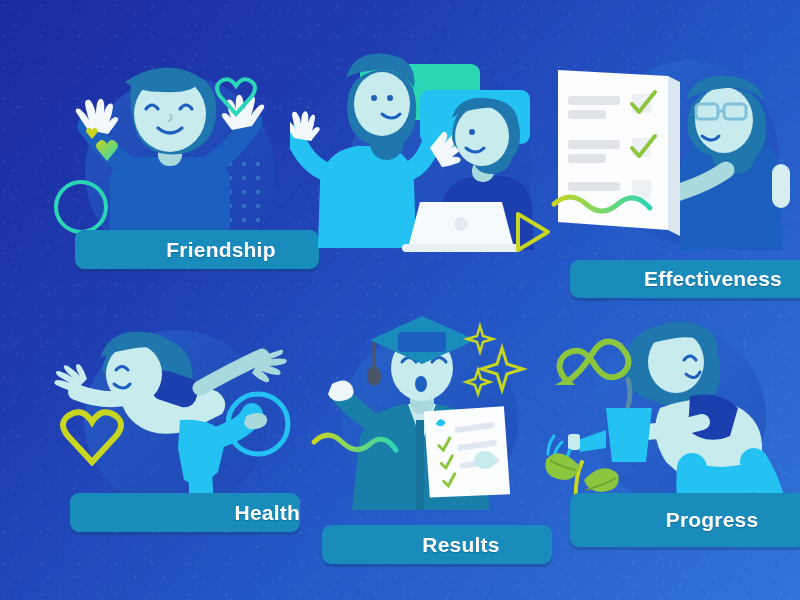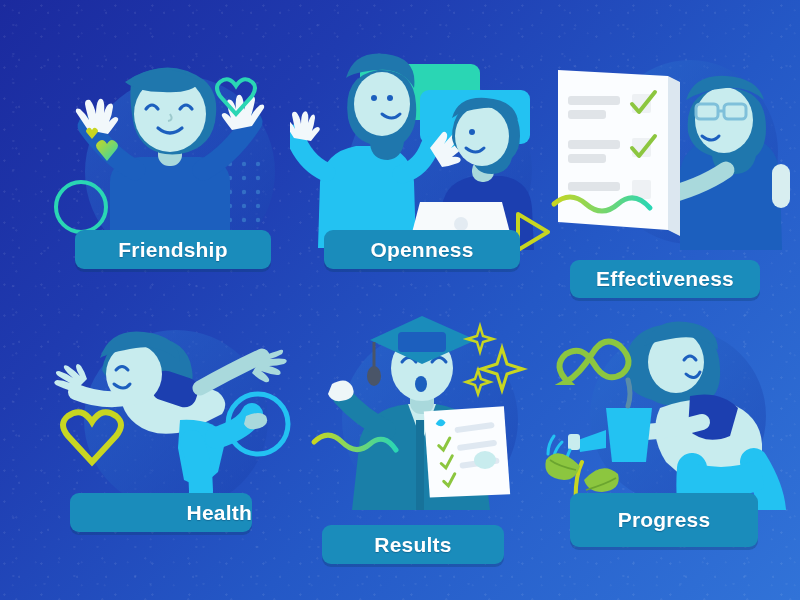--- a/index.html
+++ b/index.html
@@ -30,6 +30,7 @@
     position:absolute;display:flex;align-items:center;justify-content:center;
     background:#1a8cbb;border-radius:9px;
     box-shadow:0 3px 0 rgba(7,58,98,.28);
+    padding-left:48px;
   }
   .pill span{
     color:#ffffff;font-weight:bold;font-size:21px;letter-spacing:.2px;

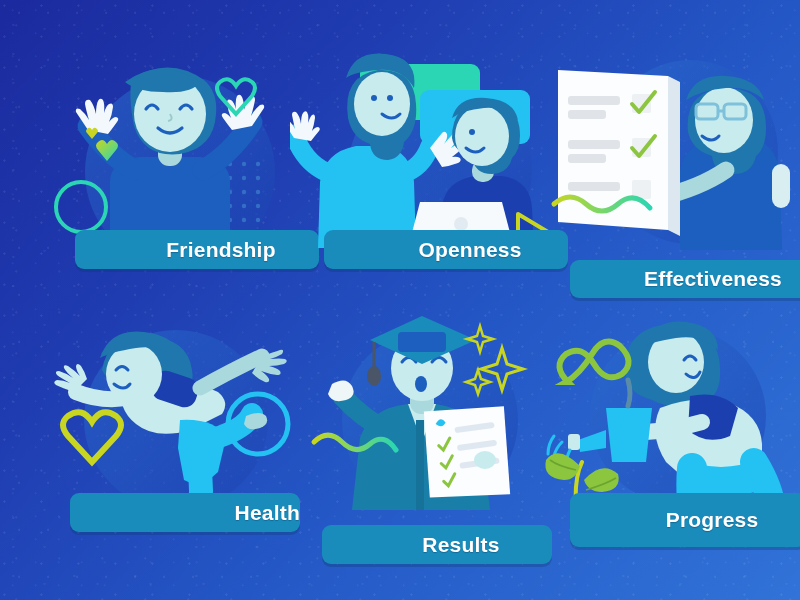--- a/index.html
+++ b/index.html
@@ -164,9 +164,6 @@
       <path d="M228 162 l30 18 l-30 18 z" fill="none" stroke="#c8d621" stroke-width="4" stroke-linejoin="round"></path>
     </svg>
   </div>
-  <div class="pill p2">
-    <span>Openness</span>
-  </div>
 
   <div class="cell r1 c3">
     <svg class="art" viewBox="0 0 262 200">

